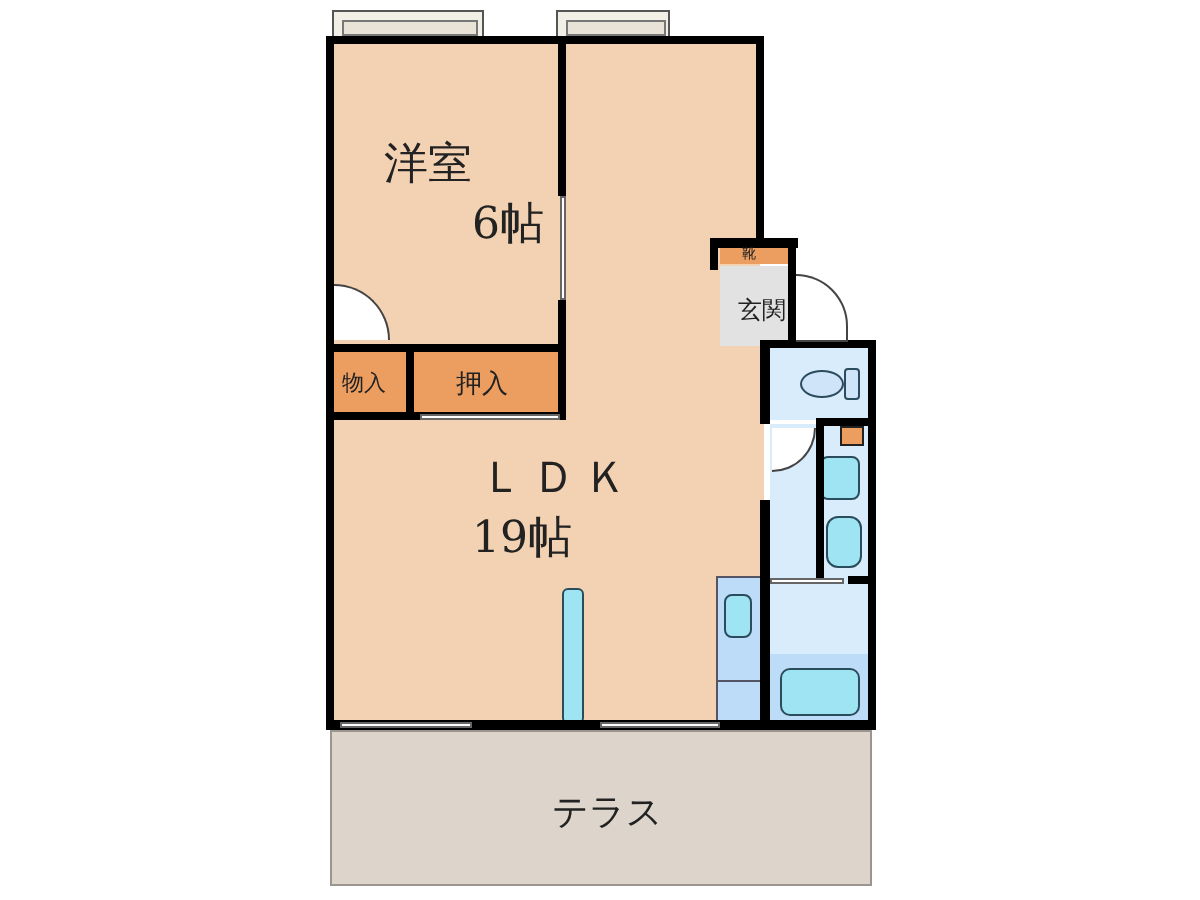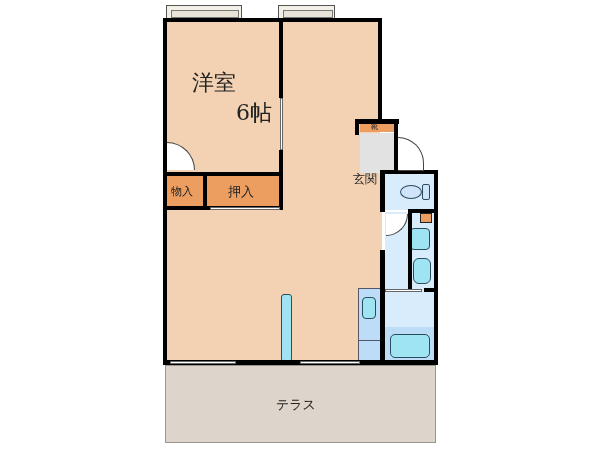--- a/index.html
+++ b/index.html
@@ -92,7 +92,7 @@
   <div class="abs label" style="left:171px;top:186px;font-size:11px;">物入</div>
   <div class="abs label" style="left:228px;top:185px;font-size:13px;font-family:Liberation Serif, serif;">押入</div>
   <div class="abs label" style="left:371px;top:124px;font-size:7px;">靴</div>
-  <div class="abs label" style="left:353px;top:149px;font-size:12px;margin-top:24px;">玄関</div>
+  <div class="abs label" style="left:369px;top:149px;font-size:12px;">玄関</div>
   <div class="abs label" style="left:276px;top:398px;font-size:13px;">テラス</div>
 </div>
 

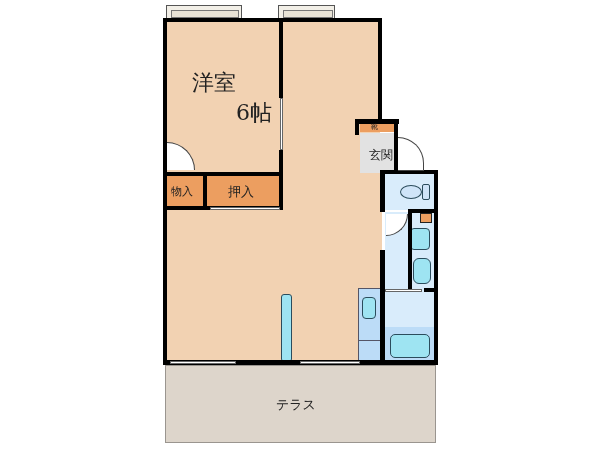--- a/index.html
+++ b/index.html
@@ -93,6 +93,7 @@
   <div class="abs label" style="left:228px;top:185px;font-size:13px;font-family:Liberation Serif, serif;">押入</div>
   <div class="abs label" style="left:371px;top:124px;font-size:7px;">靴</div>
   <div class="abs label" style="left:369px;top:149px;font-size:12px;">玄関</div>
+  <div class="abs label serif" style="left:240px;top:229px;font-size:22px;letter-spacing:4px;">ＬＤＫ</div>
   <div class="abs label" style="left:276px;top:398px;font-size:13px;">テラス</div>
 </div>
 

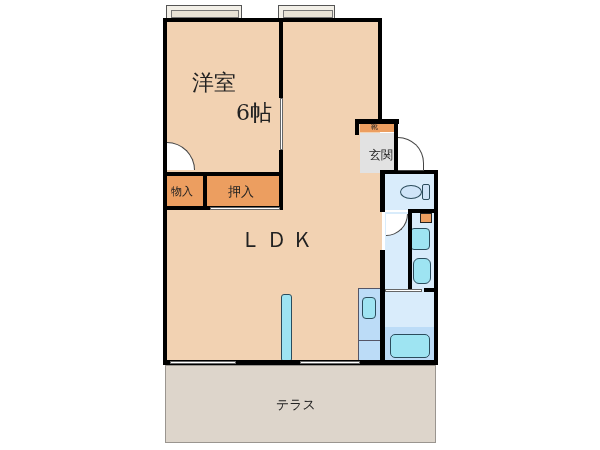--- a/index.html
+++ b/index.html
@@ -94,6 +94,7 @@
   <div class="abs label" style="left:371px;top:124px;font-size:7px;">靴</div>
   <div class="abs label" style="left:369px;top:149px;font-size:12px;">玄関</div>
   <div class="abs label serif" style="left:240px;top:229px;font-size:22px;letter-spacing:4px;">ＬＤＫ</div>
+  <div class="abs label serif" style="left:236px;top:259px;font-size:22px;">19帖</div>
   <div class="abs label" style="left:276px;top:398px;font-size:13px;">テラス</div>
 </div>
 

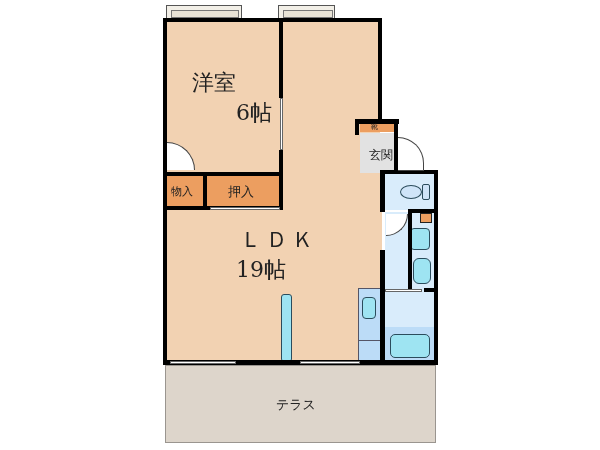--- a/index.html
+++ b/index.html
@@ -95,7 +95,7 @@
   <div class="abs label" style="left:369px;top:149px;font-size:12px;">玄関</div>
   <div class="abs label serif" style="left:240px;top:229px;font-size:22px;letter-spacing:4px;">ＬＤＫ</div>
   <div class="abs label serif" style="left:236px;top:259px;font-size:22px;">19帖</div>
-  <div class="abs label" style="left:276px;top:398px;font-size:13px;">テラス</div>
+  <div class="abs label" style="left:276px;top:398px;font-size:18px;">テラス</div>
 </div>
 
 </body></html>

